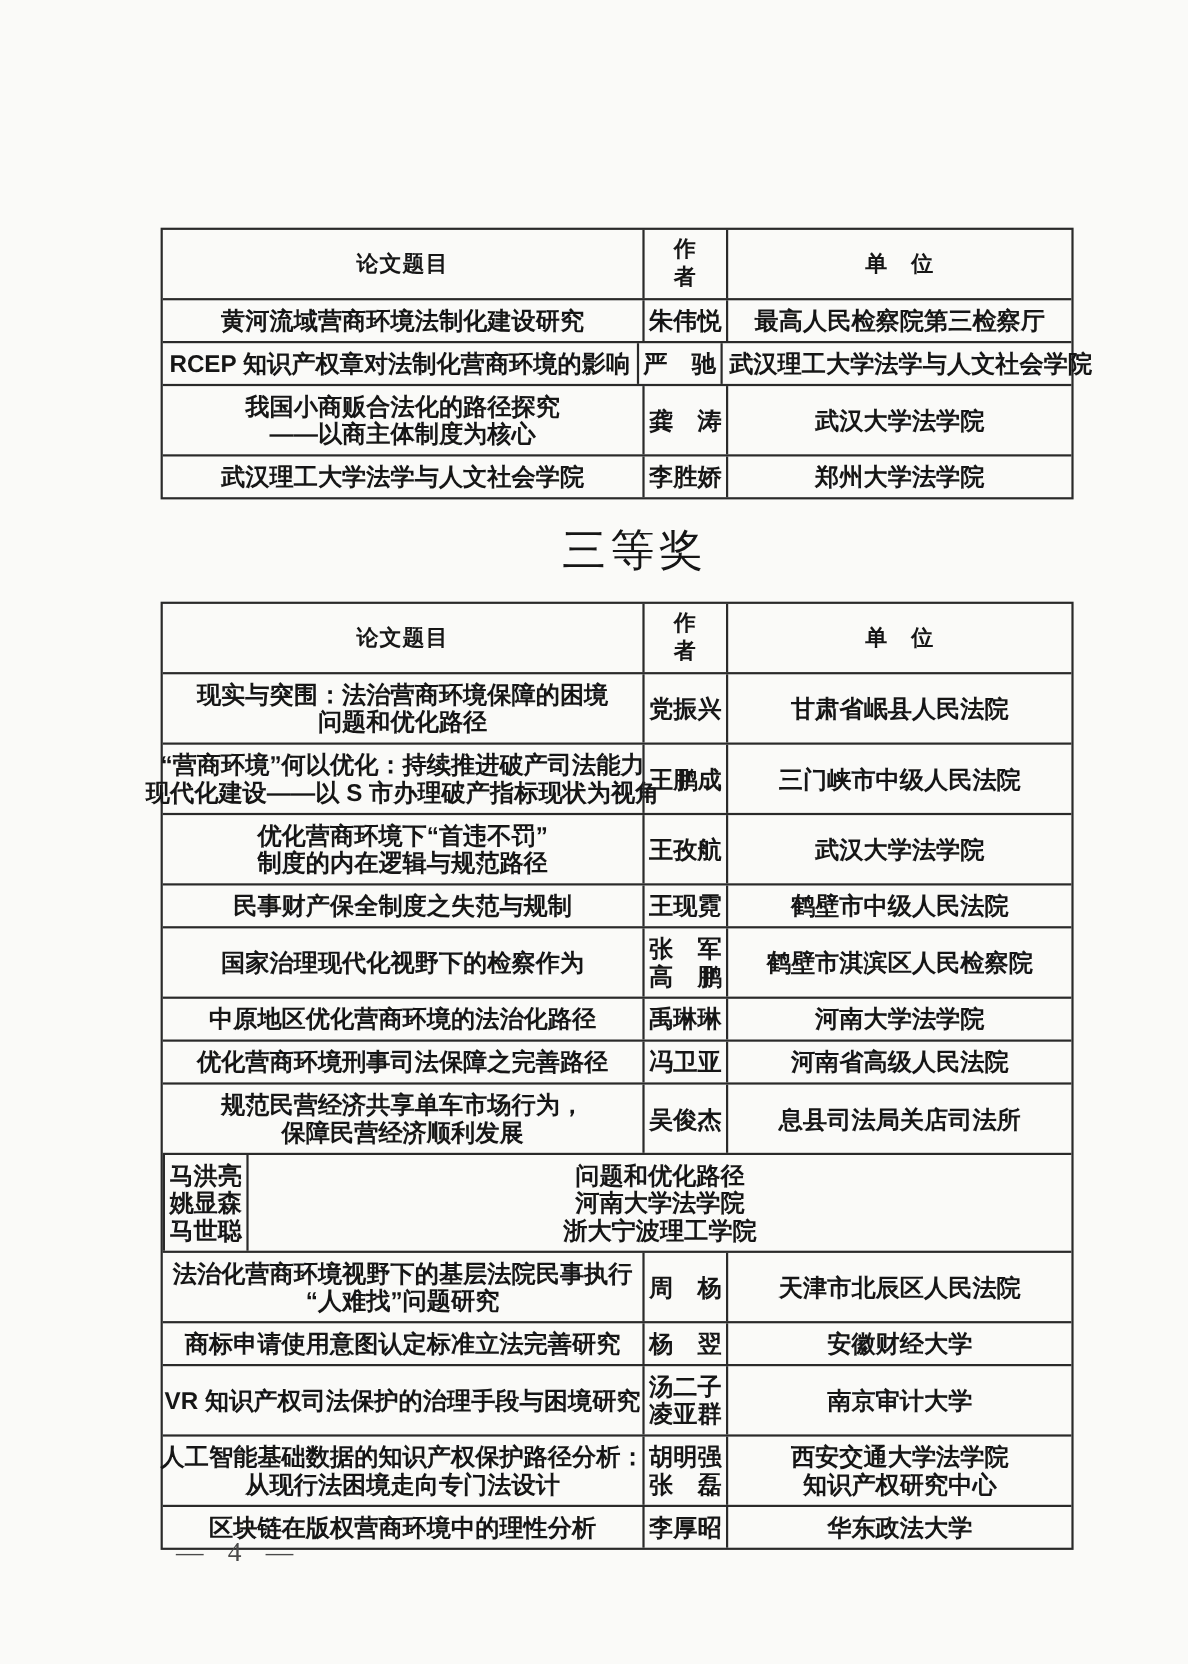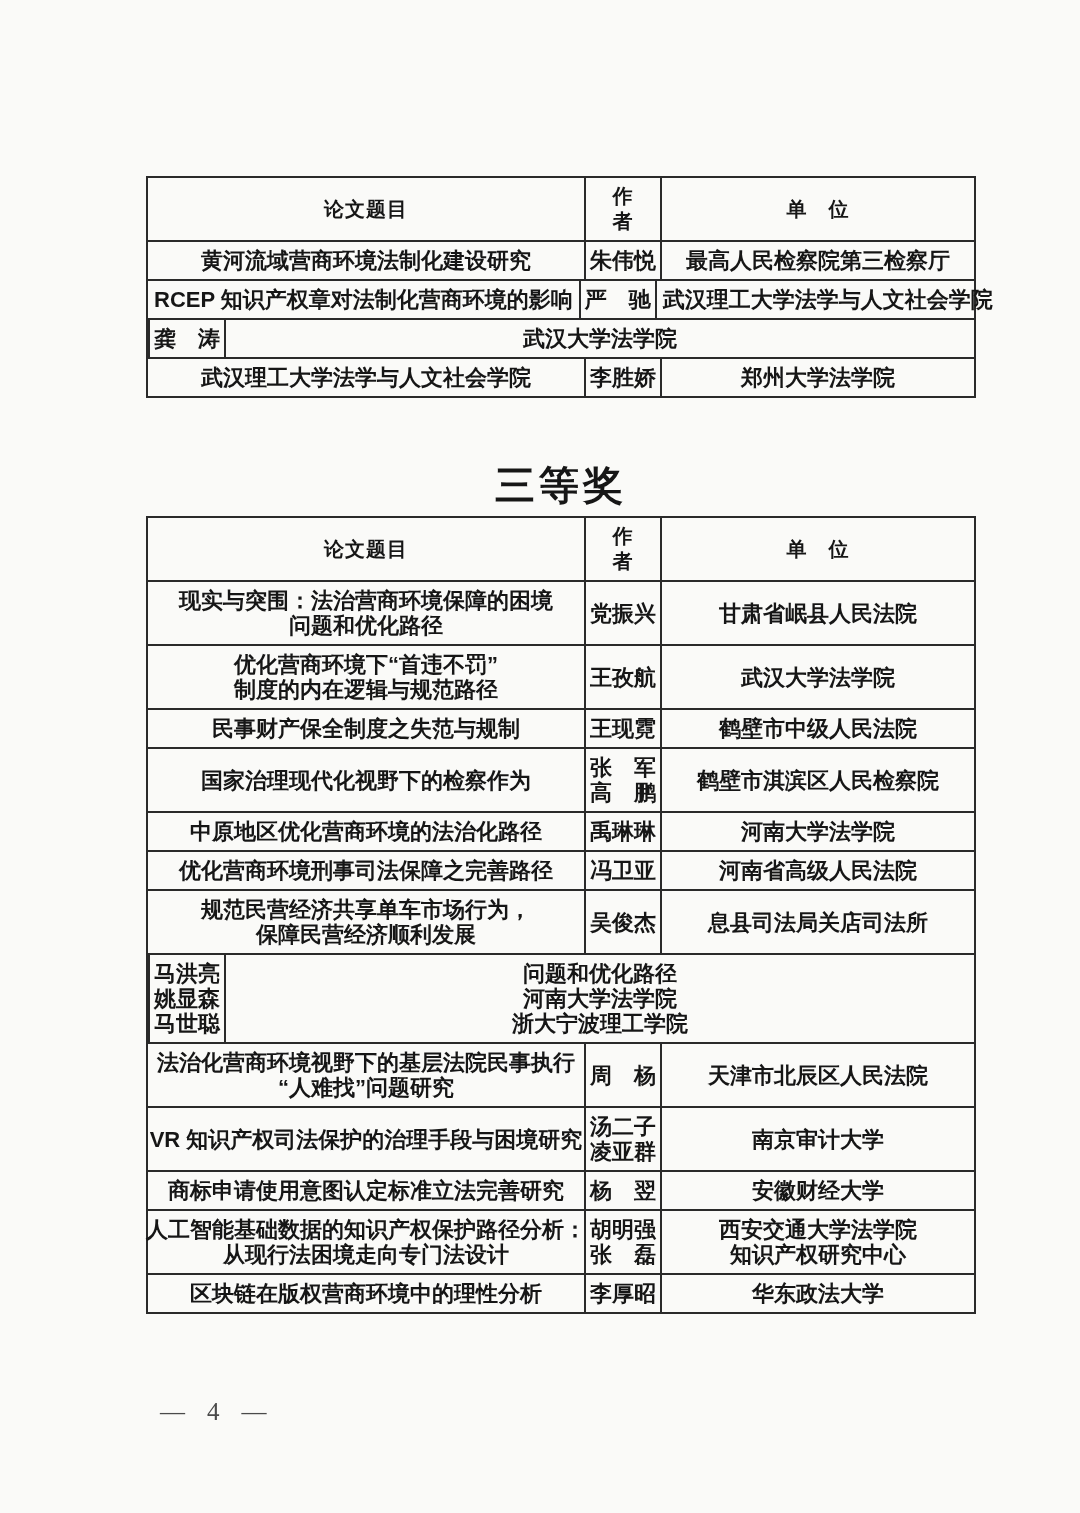--- a/index.html
+++ b/index.html
@@ -21,6 +21,7 @@
     border: 2px solid var(--tborder, #2a2a2a);
     box-sizing: border-box;
     background: transparent;
+    margin-top: 31px;
   }
   #table-continued { top: 176px; }
   #table-third { top: 516px; }

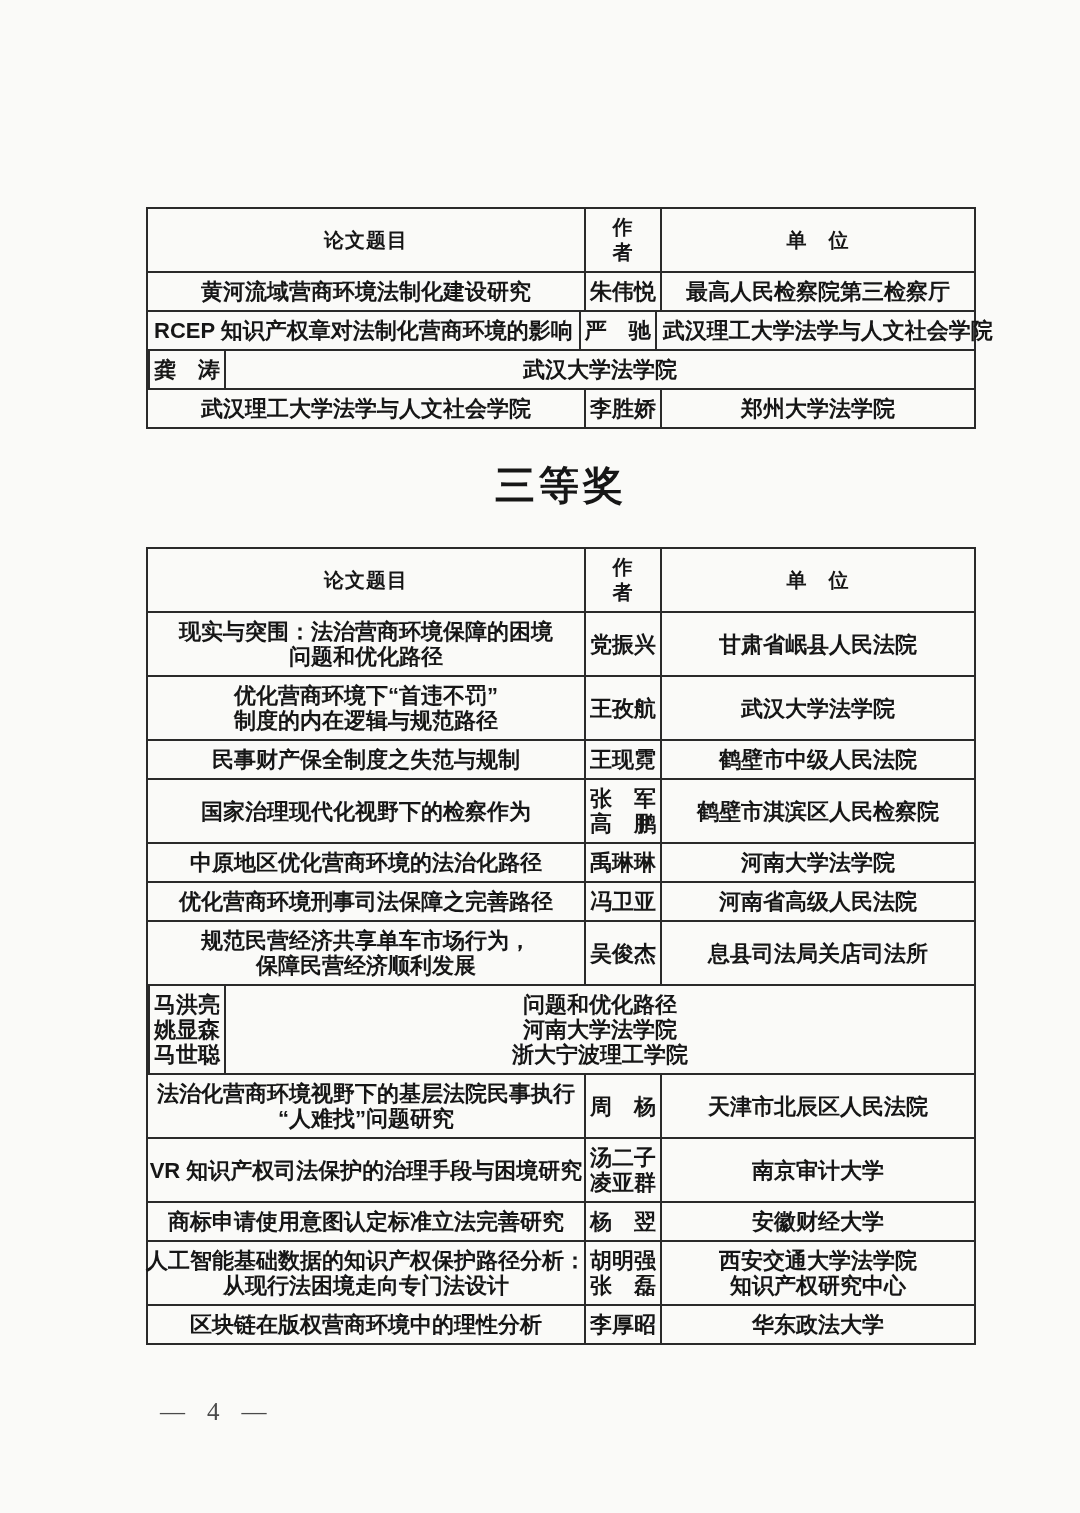--- a/index.html
+++ b/index.html
@@ -112,6 +112,10 @@
         </div>
       </div>
       <div class="tr">
+        <div class="td col-title">
+          <div class="line">我国小商贩合法化的路径探究</div>
+          <div class="line">——以商主体制度为核心</div>
+        </div>
         <div class="td col-author">
           <div class="line">龚　涛</div>
         </div>

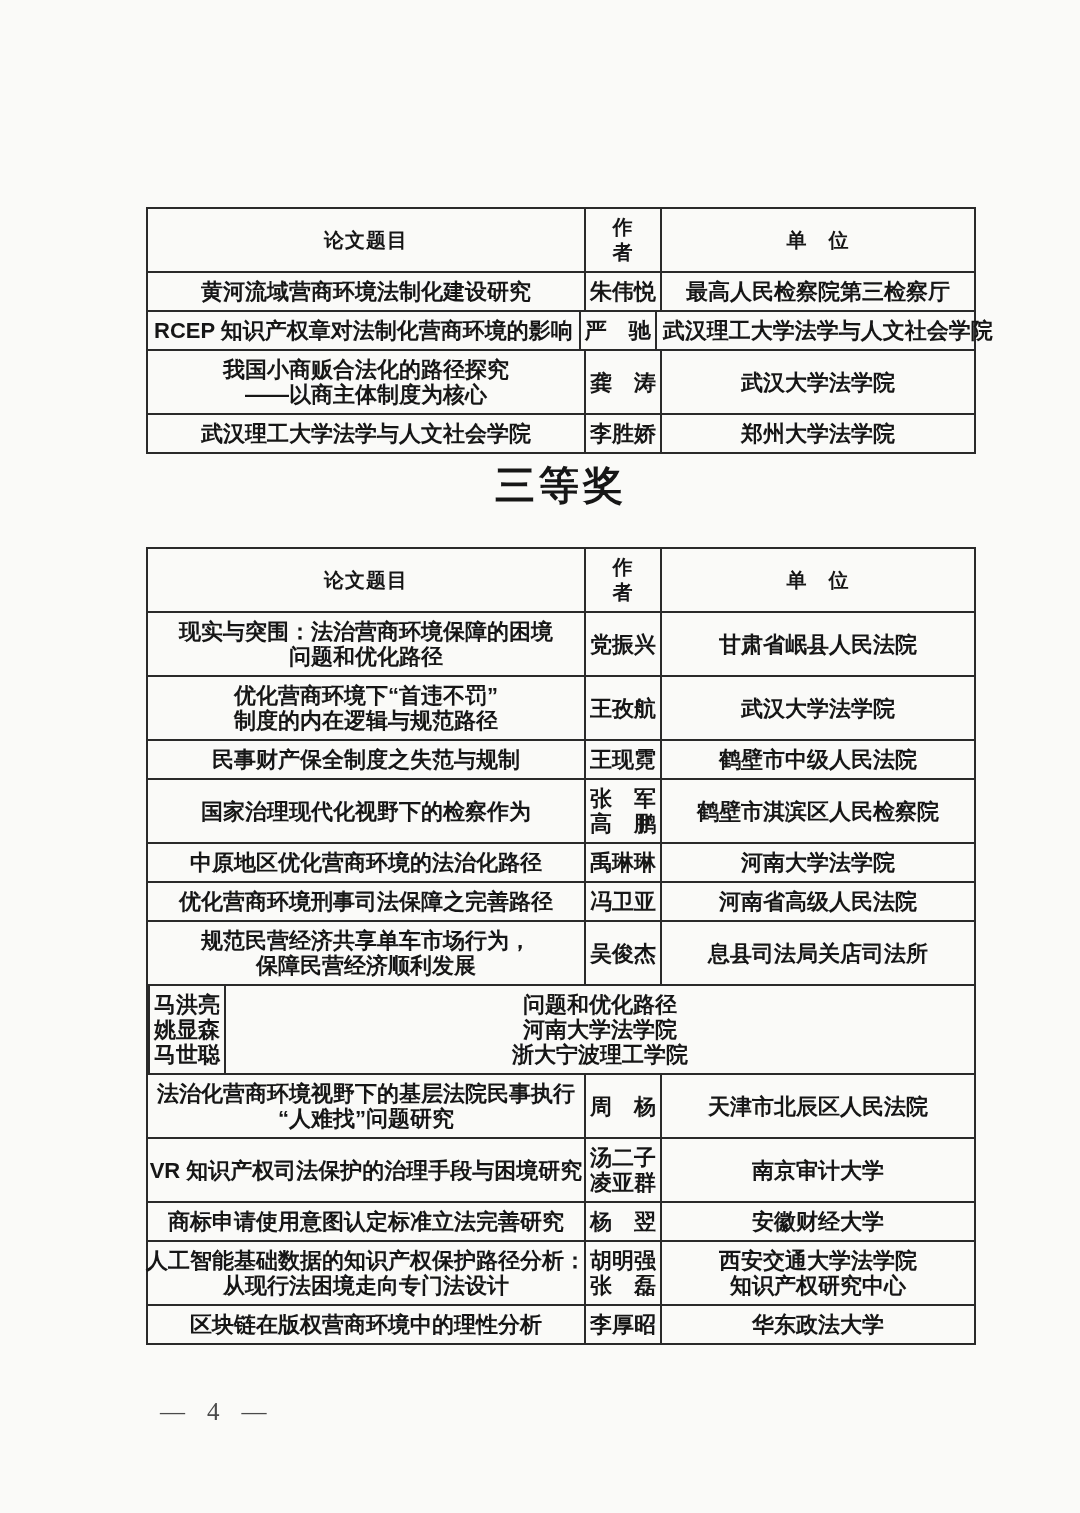--- a/index.html
+++ b/index.html
@@ -57,11 +57,11 @@
     top: 462px;
     left: 146px;
     width: 830px;
-    margin: 0;
+    margin: 16px;
     text-align: center;
     font-size: 40px;
     line-height: 46px;
-    font-weight: 700;
+    font-weight: 400;
     letter-spacing: 4px;
   }
 

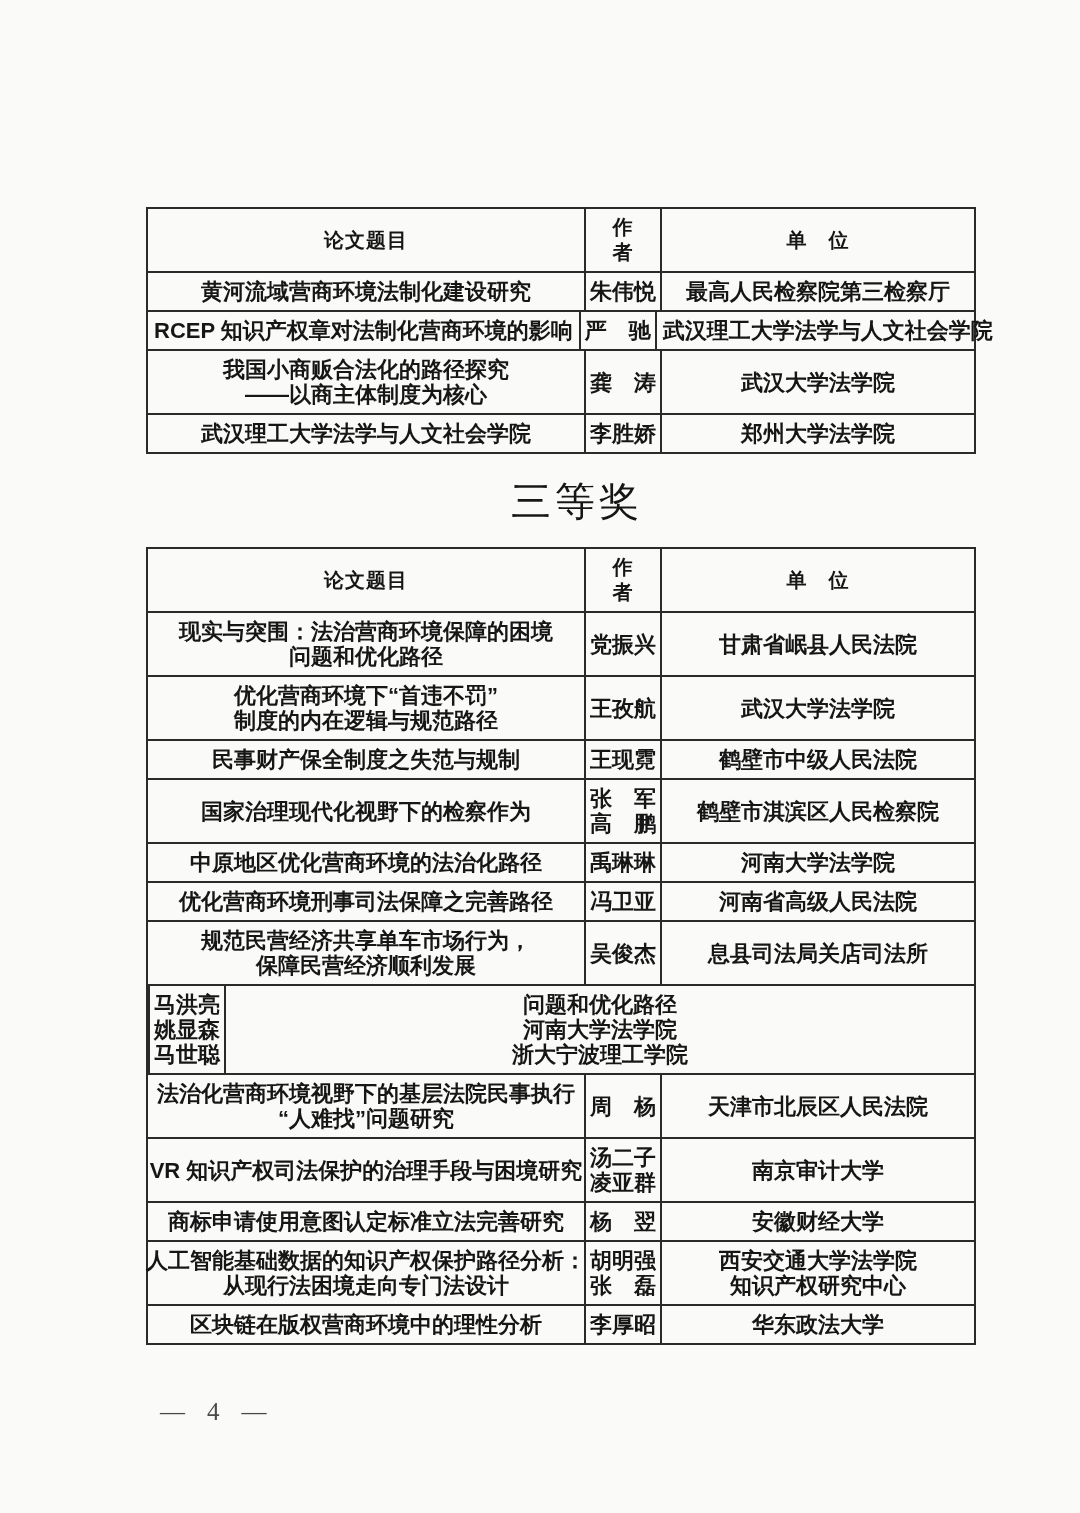--- a/index.html
+++ b/index.html
@@ -158,6 +158,18 @@
       </div>
       <div class="tr">
         <div class="td col-title">
+          <div class="line">“营商环境”何以优化：持续推进破产司法能力</div>
+          <div class="line">现代化建设——以 S 市办理破产指标现状为视角</div>
+        </div>
+        <div class="td col-author">
+          <div class="line">王鹏成</div>
+        </div>
+        <div class="td col-unit">
+          <div class="line">三门峡市中级人民法院</div>
+        </div>
+      </div>
+      <div class="tr">
+        <div class="td col-title">
           <div class="line">优化营商环境下“首违不罚”</div>
           <div class="line">制度的内在逻辑与规范路径</div>
         </div>

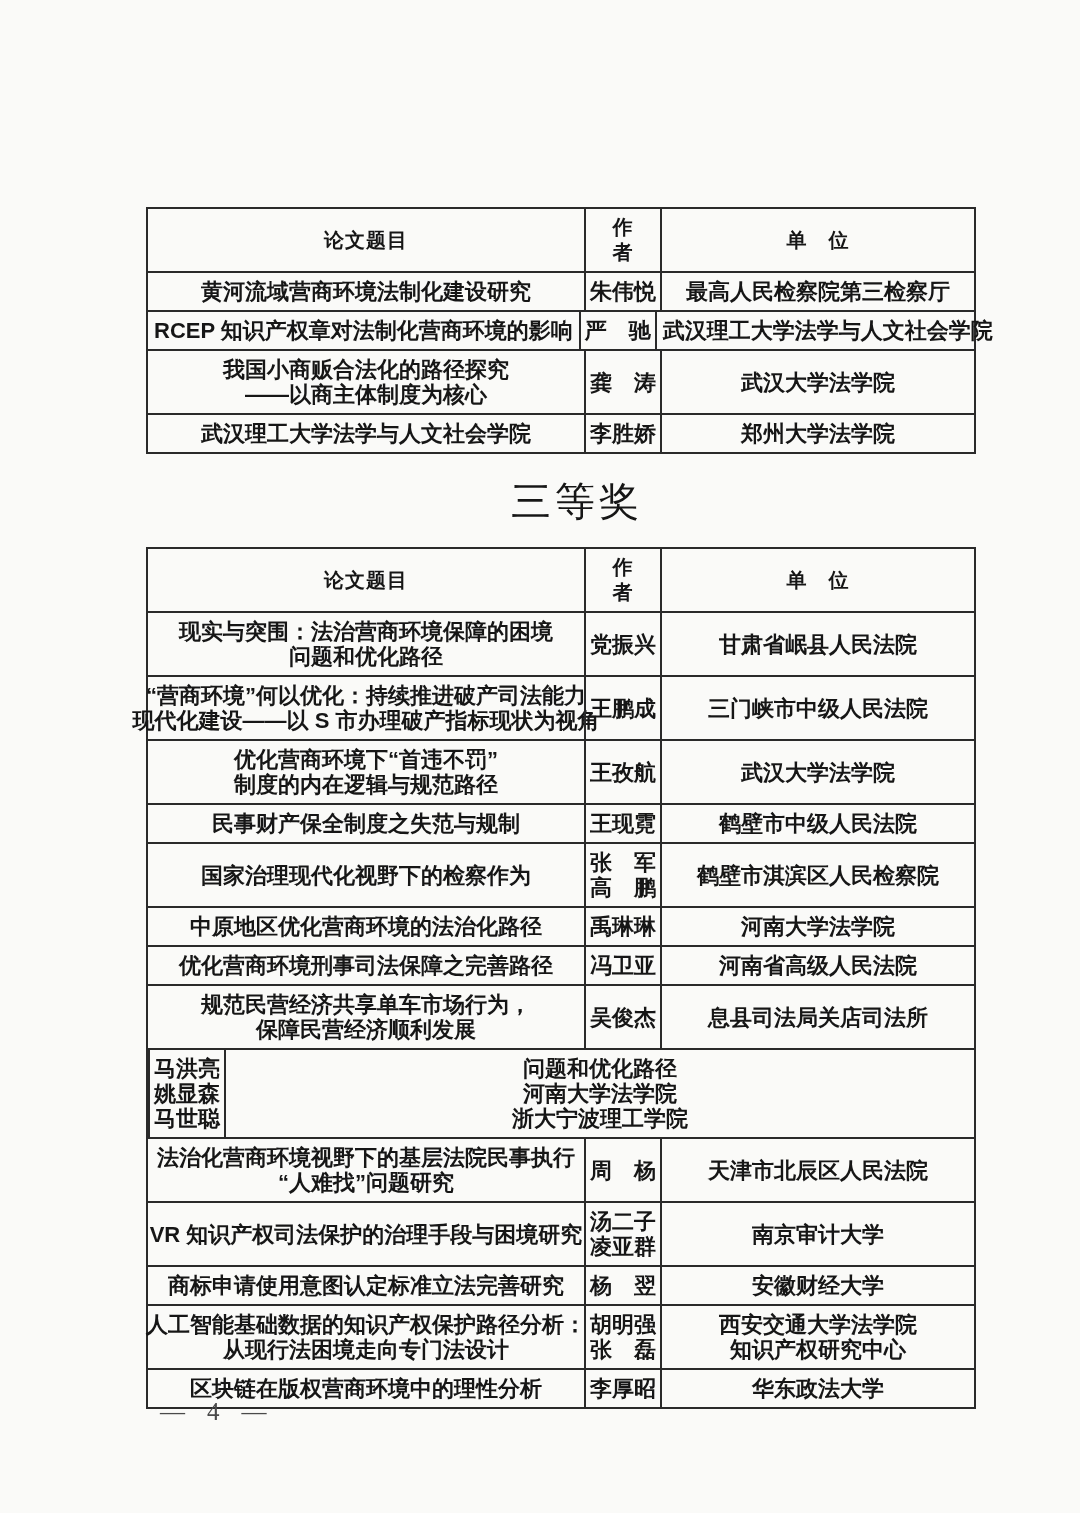--- a/index.html
+++ b/index.html
@@ -263,6 +263,17 @@
       </div>
       <div class="tr">
         <div class="td col-title">
+          <div class="line">商标申请使用意图认定标准立法完善研究</div>
+        </div>
+        <div class="td col-author">
+          <div class="line">杨　翌</div>
+        </div>
+        <div class="td col-unit">
+          <div class="line">安徽财经大学</div>
+        </div>
+      </div>
+      <div class="tr">
+        <div class="td col-title">
           <div class="line">VR 知识产权司法保护的治理手段与困境研究</div>
         </div>
         <div class="td col-author">
@@ -271,17 +282,6 @@
         </div>
         <div class="td col-unit">
           <div class="line">南京审计大学</div>
-        </div>
-      </div>
-      <div class="tr">
-        <div class="td col-title">
-          <div class="line">商标申请使用意图认定标准立法完善研究</div>
-        </div>
-        <div class="td col-author">
-          <div class="line">杨　翌</div>
-        </div>
-        <div class="td col-unit">
-          <div class="line">安徽财经大学</div>
         </div>
       </div>
       <div class="tr">

